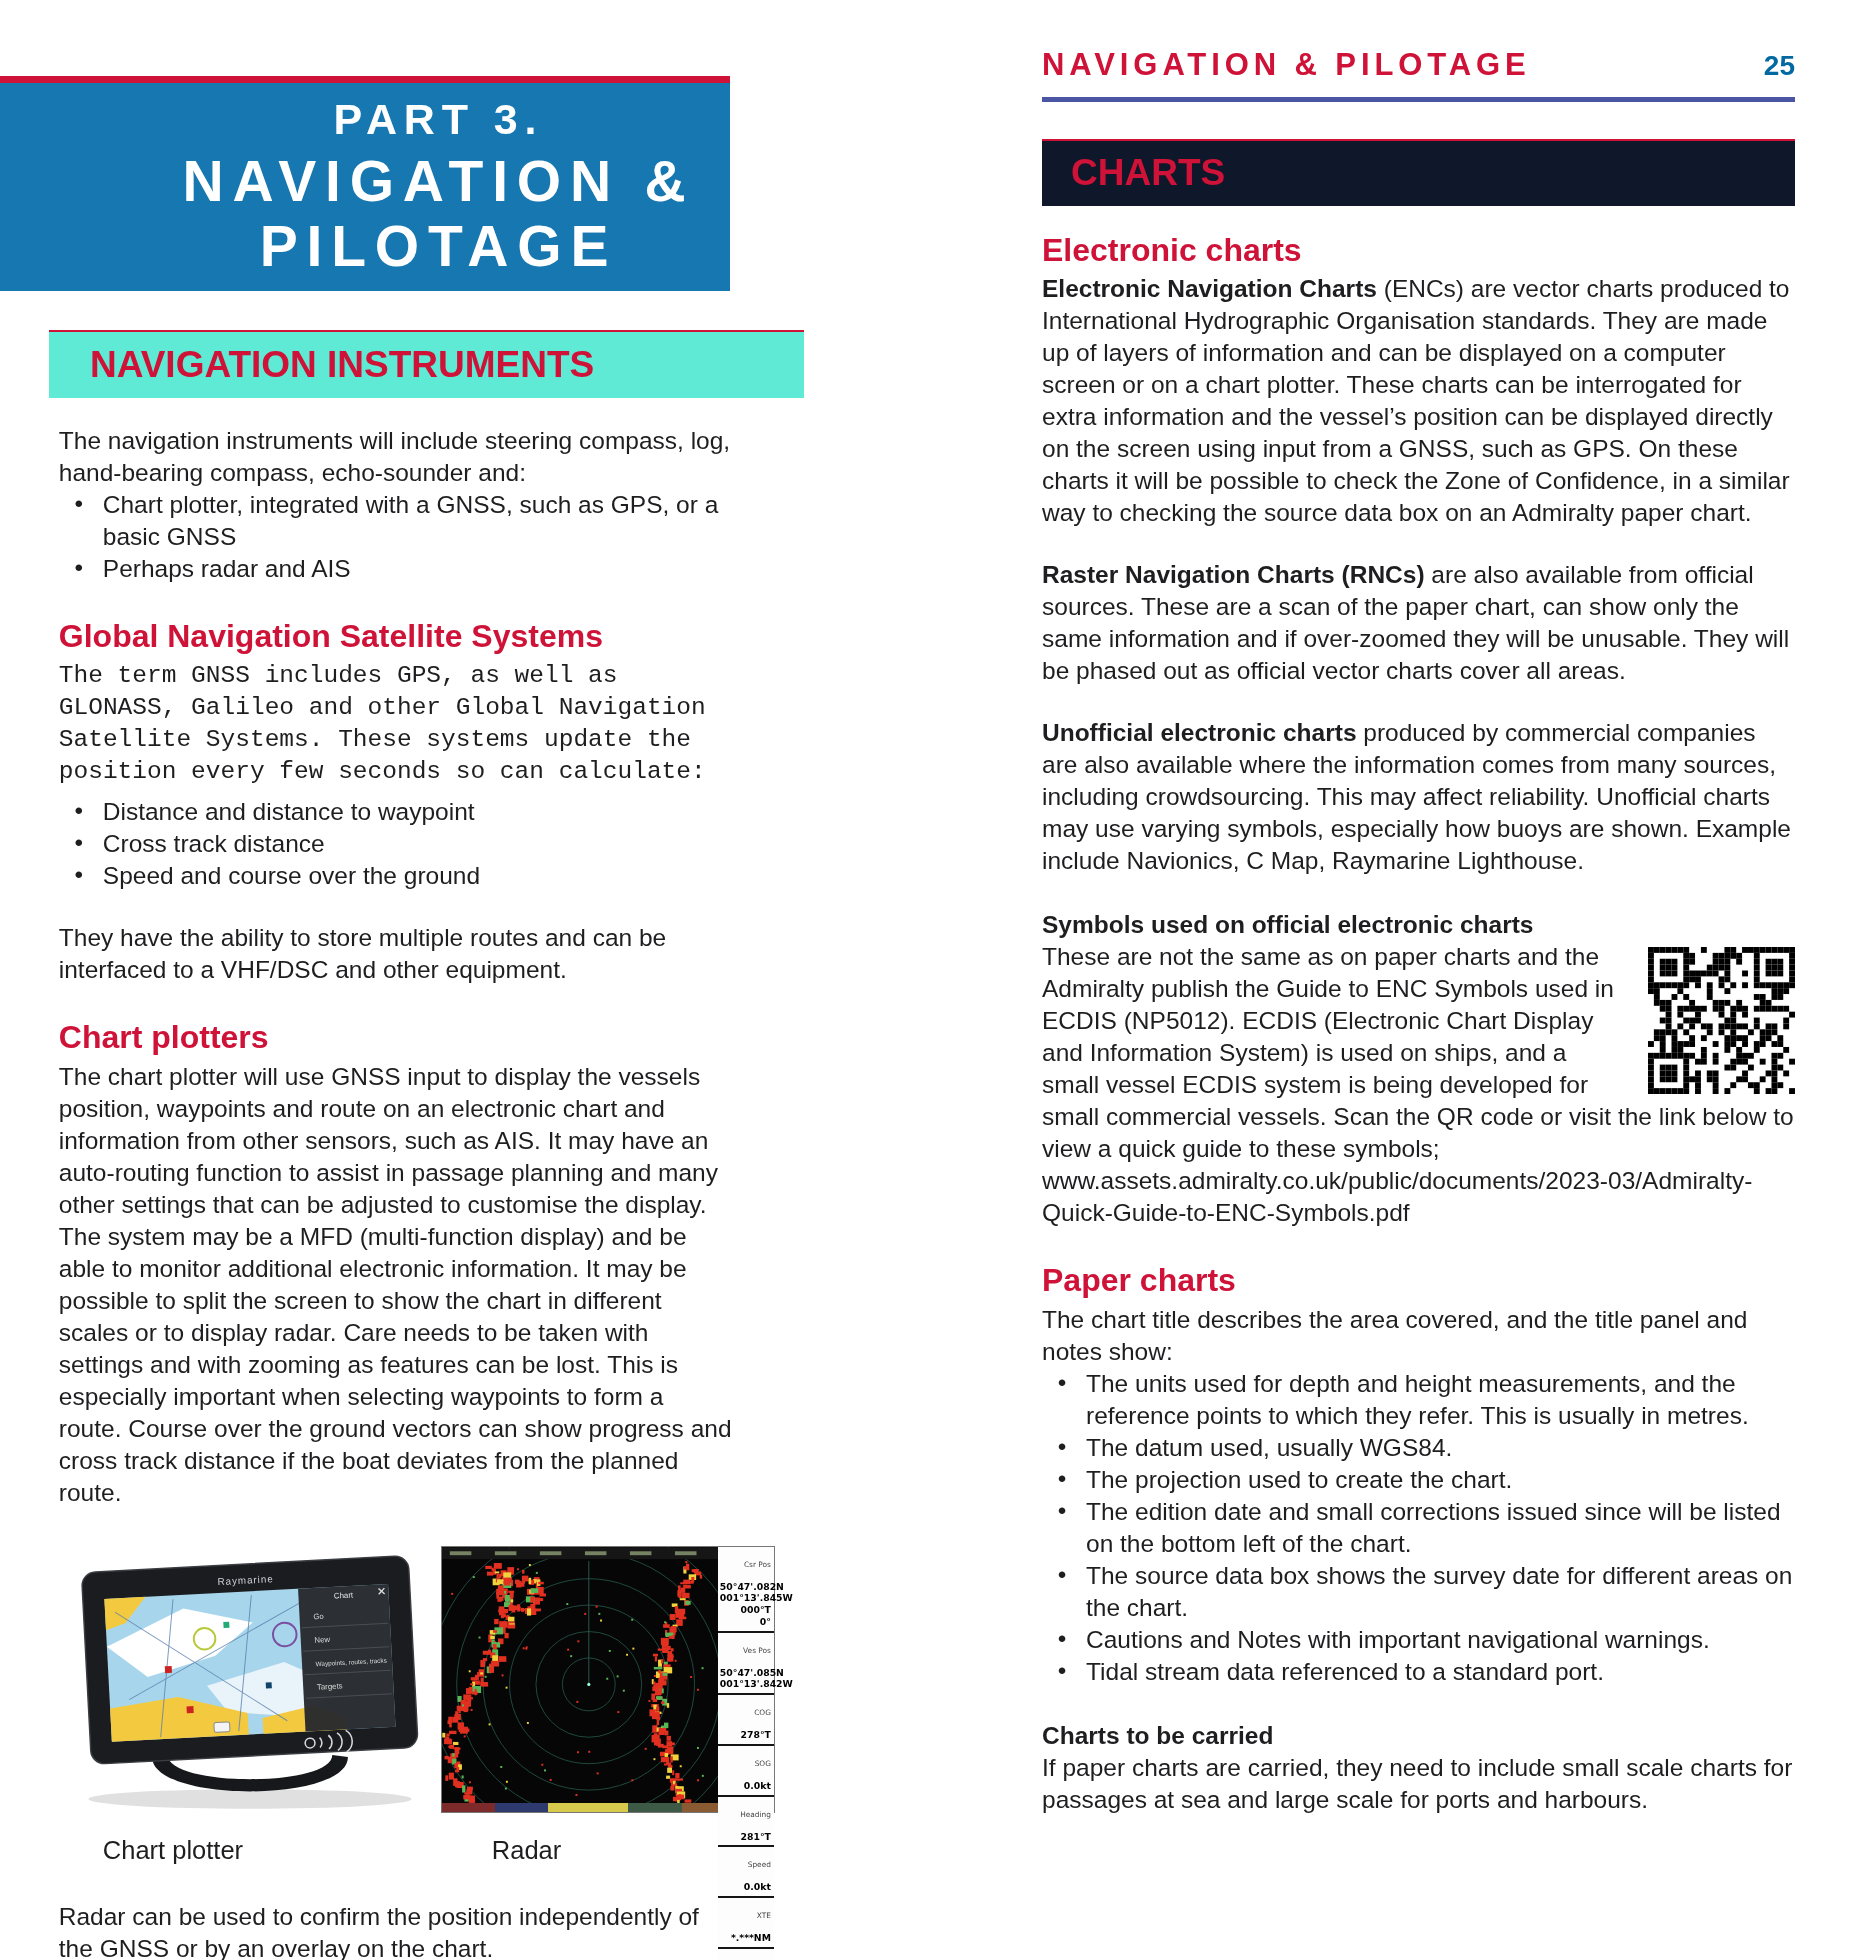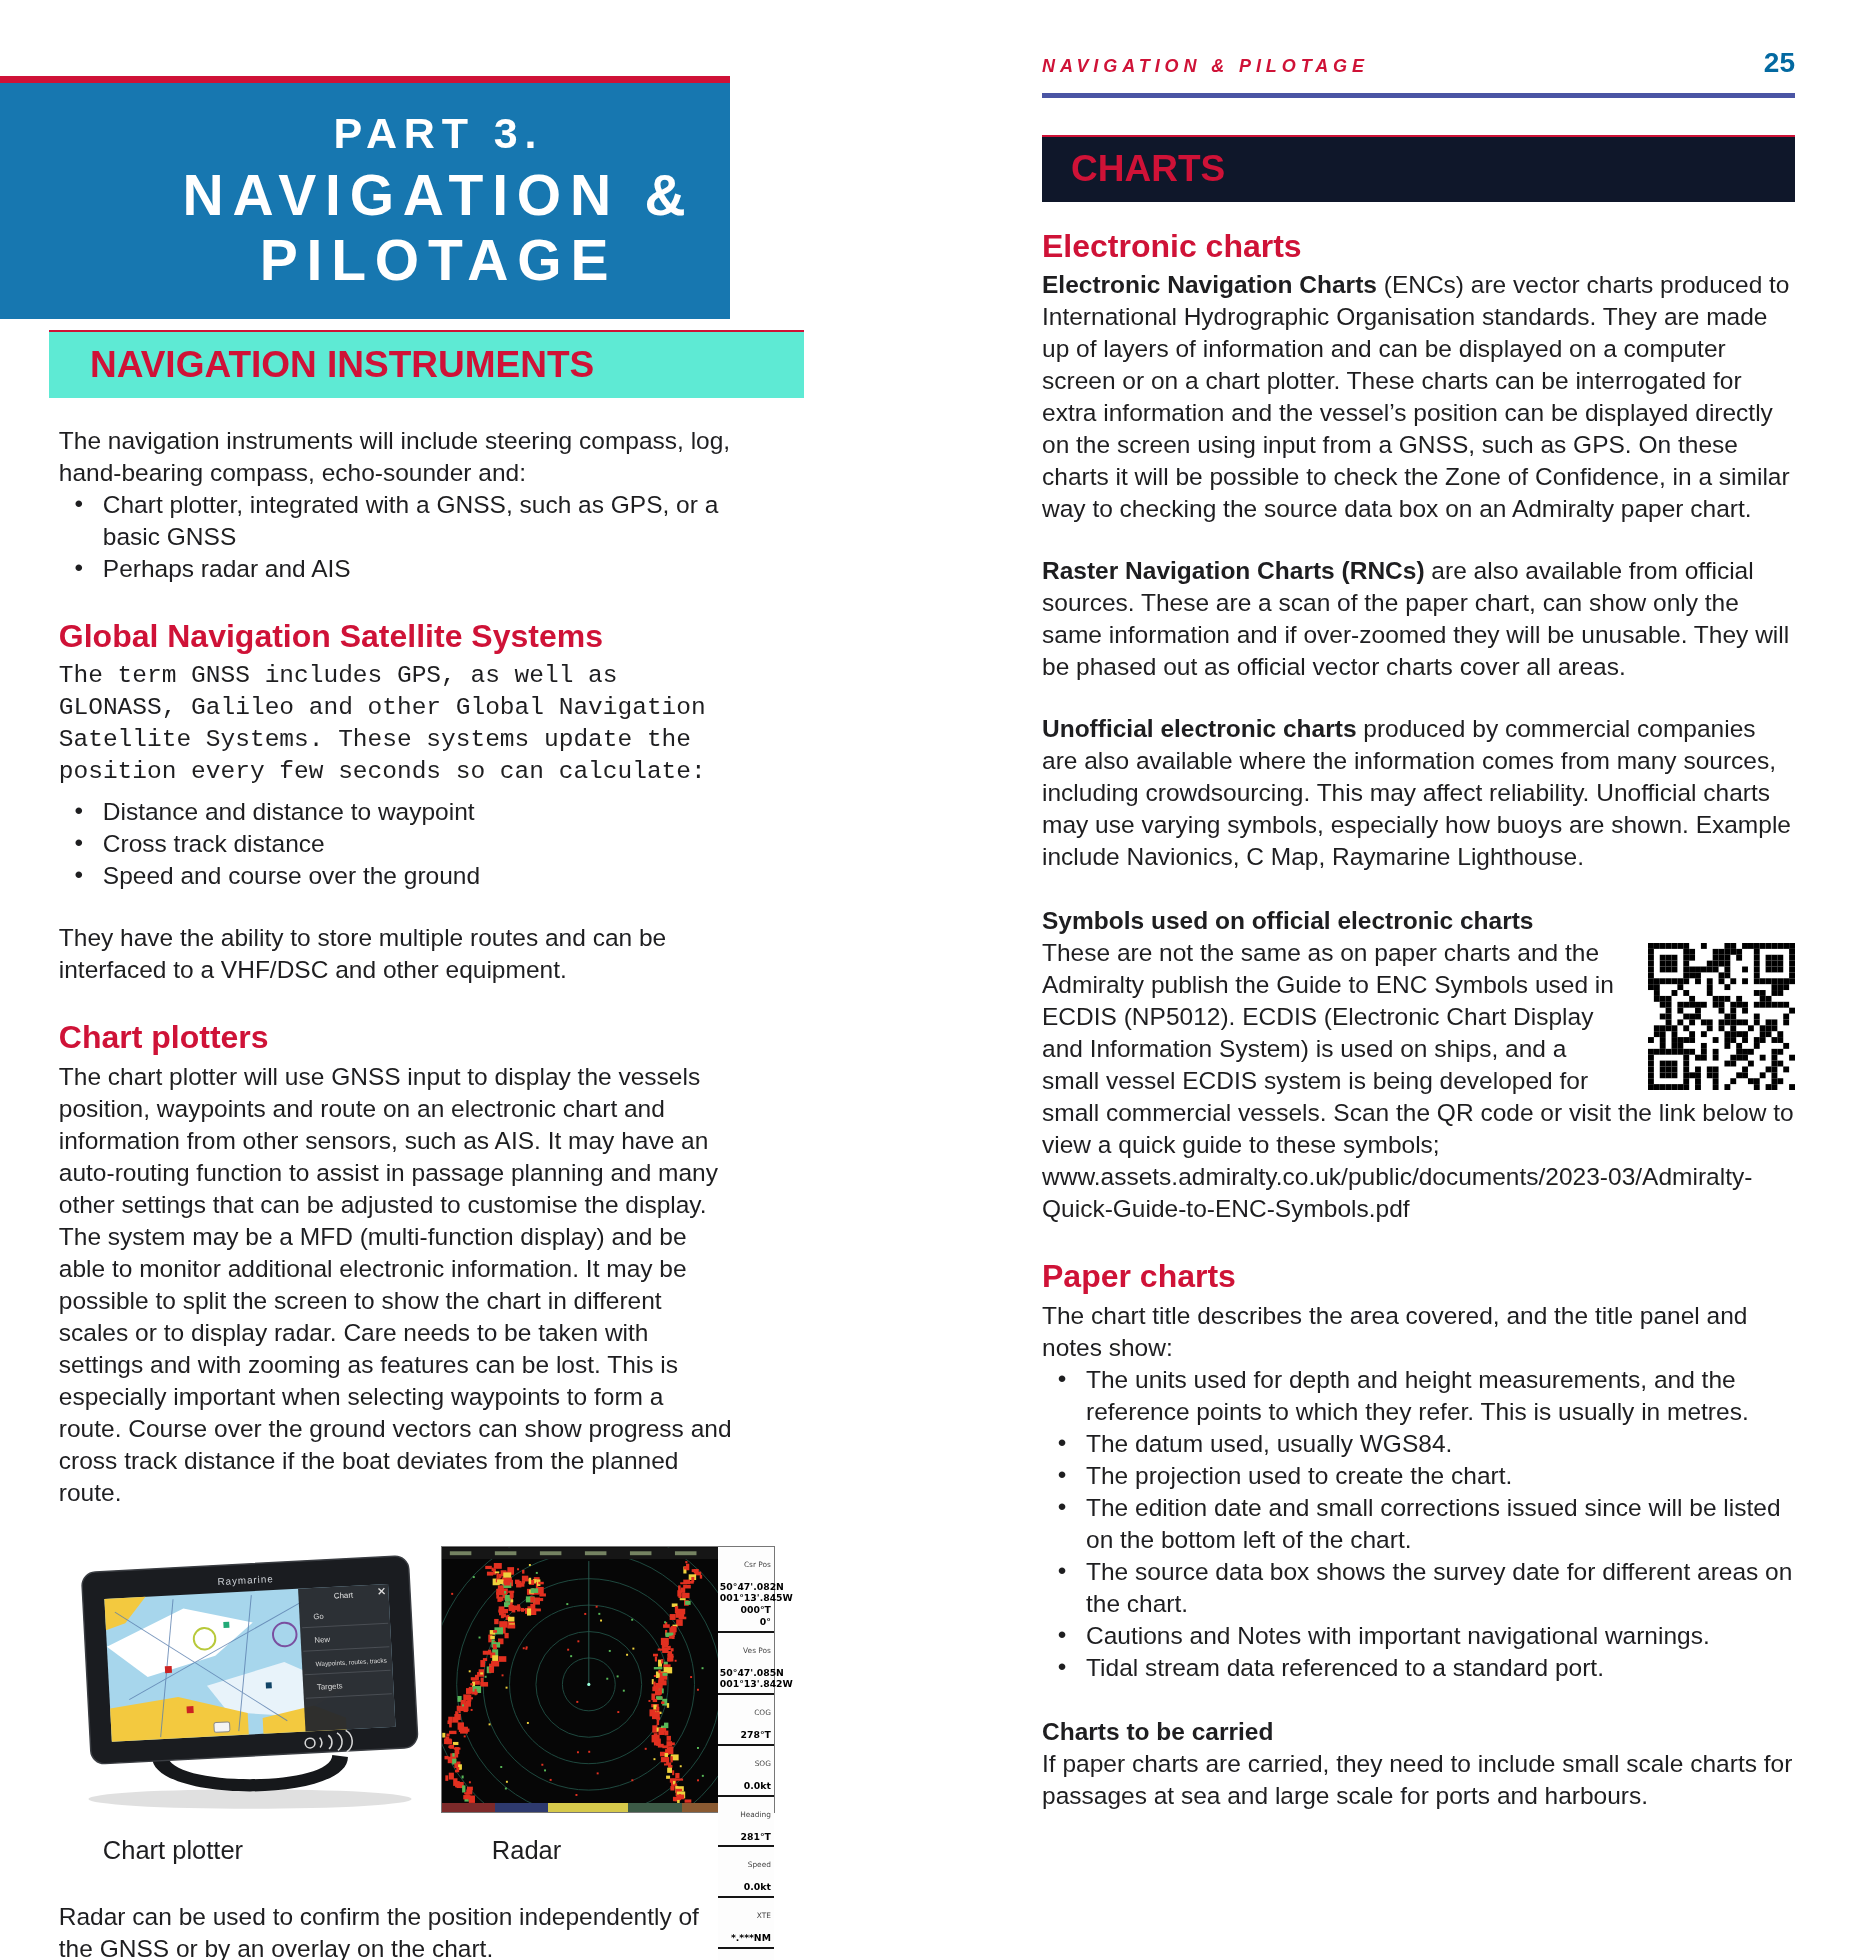--- a/index.html
+++ b/index.html
@@ -31,7 +31,7 @@
 
   .col-right{position:absolute;left:1042px;top:47px;width:753px;}
   .runhead{display:flex;justify-content:space-between;align-items:baseline;}
-  .runhead .rh-title{font-size:18px;font-weight:bold;letter-spacing:4.9px;font-style:italic;}
+  .runhead .rh-title{font-size:31px;font-weight:bold;letter-spacing:4.9px;}
   .runhead .rh-page{font-size:28px;font-weight:bold;}
   .navy-rule{height:4.9px;margin-top:13.7px;}
   .col-right .band{margin-top:37px;}

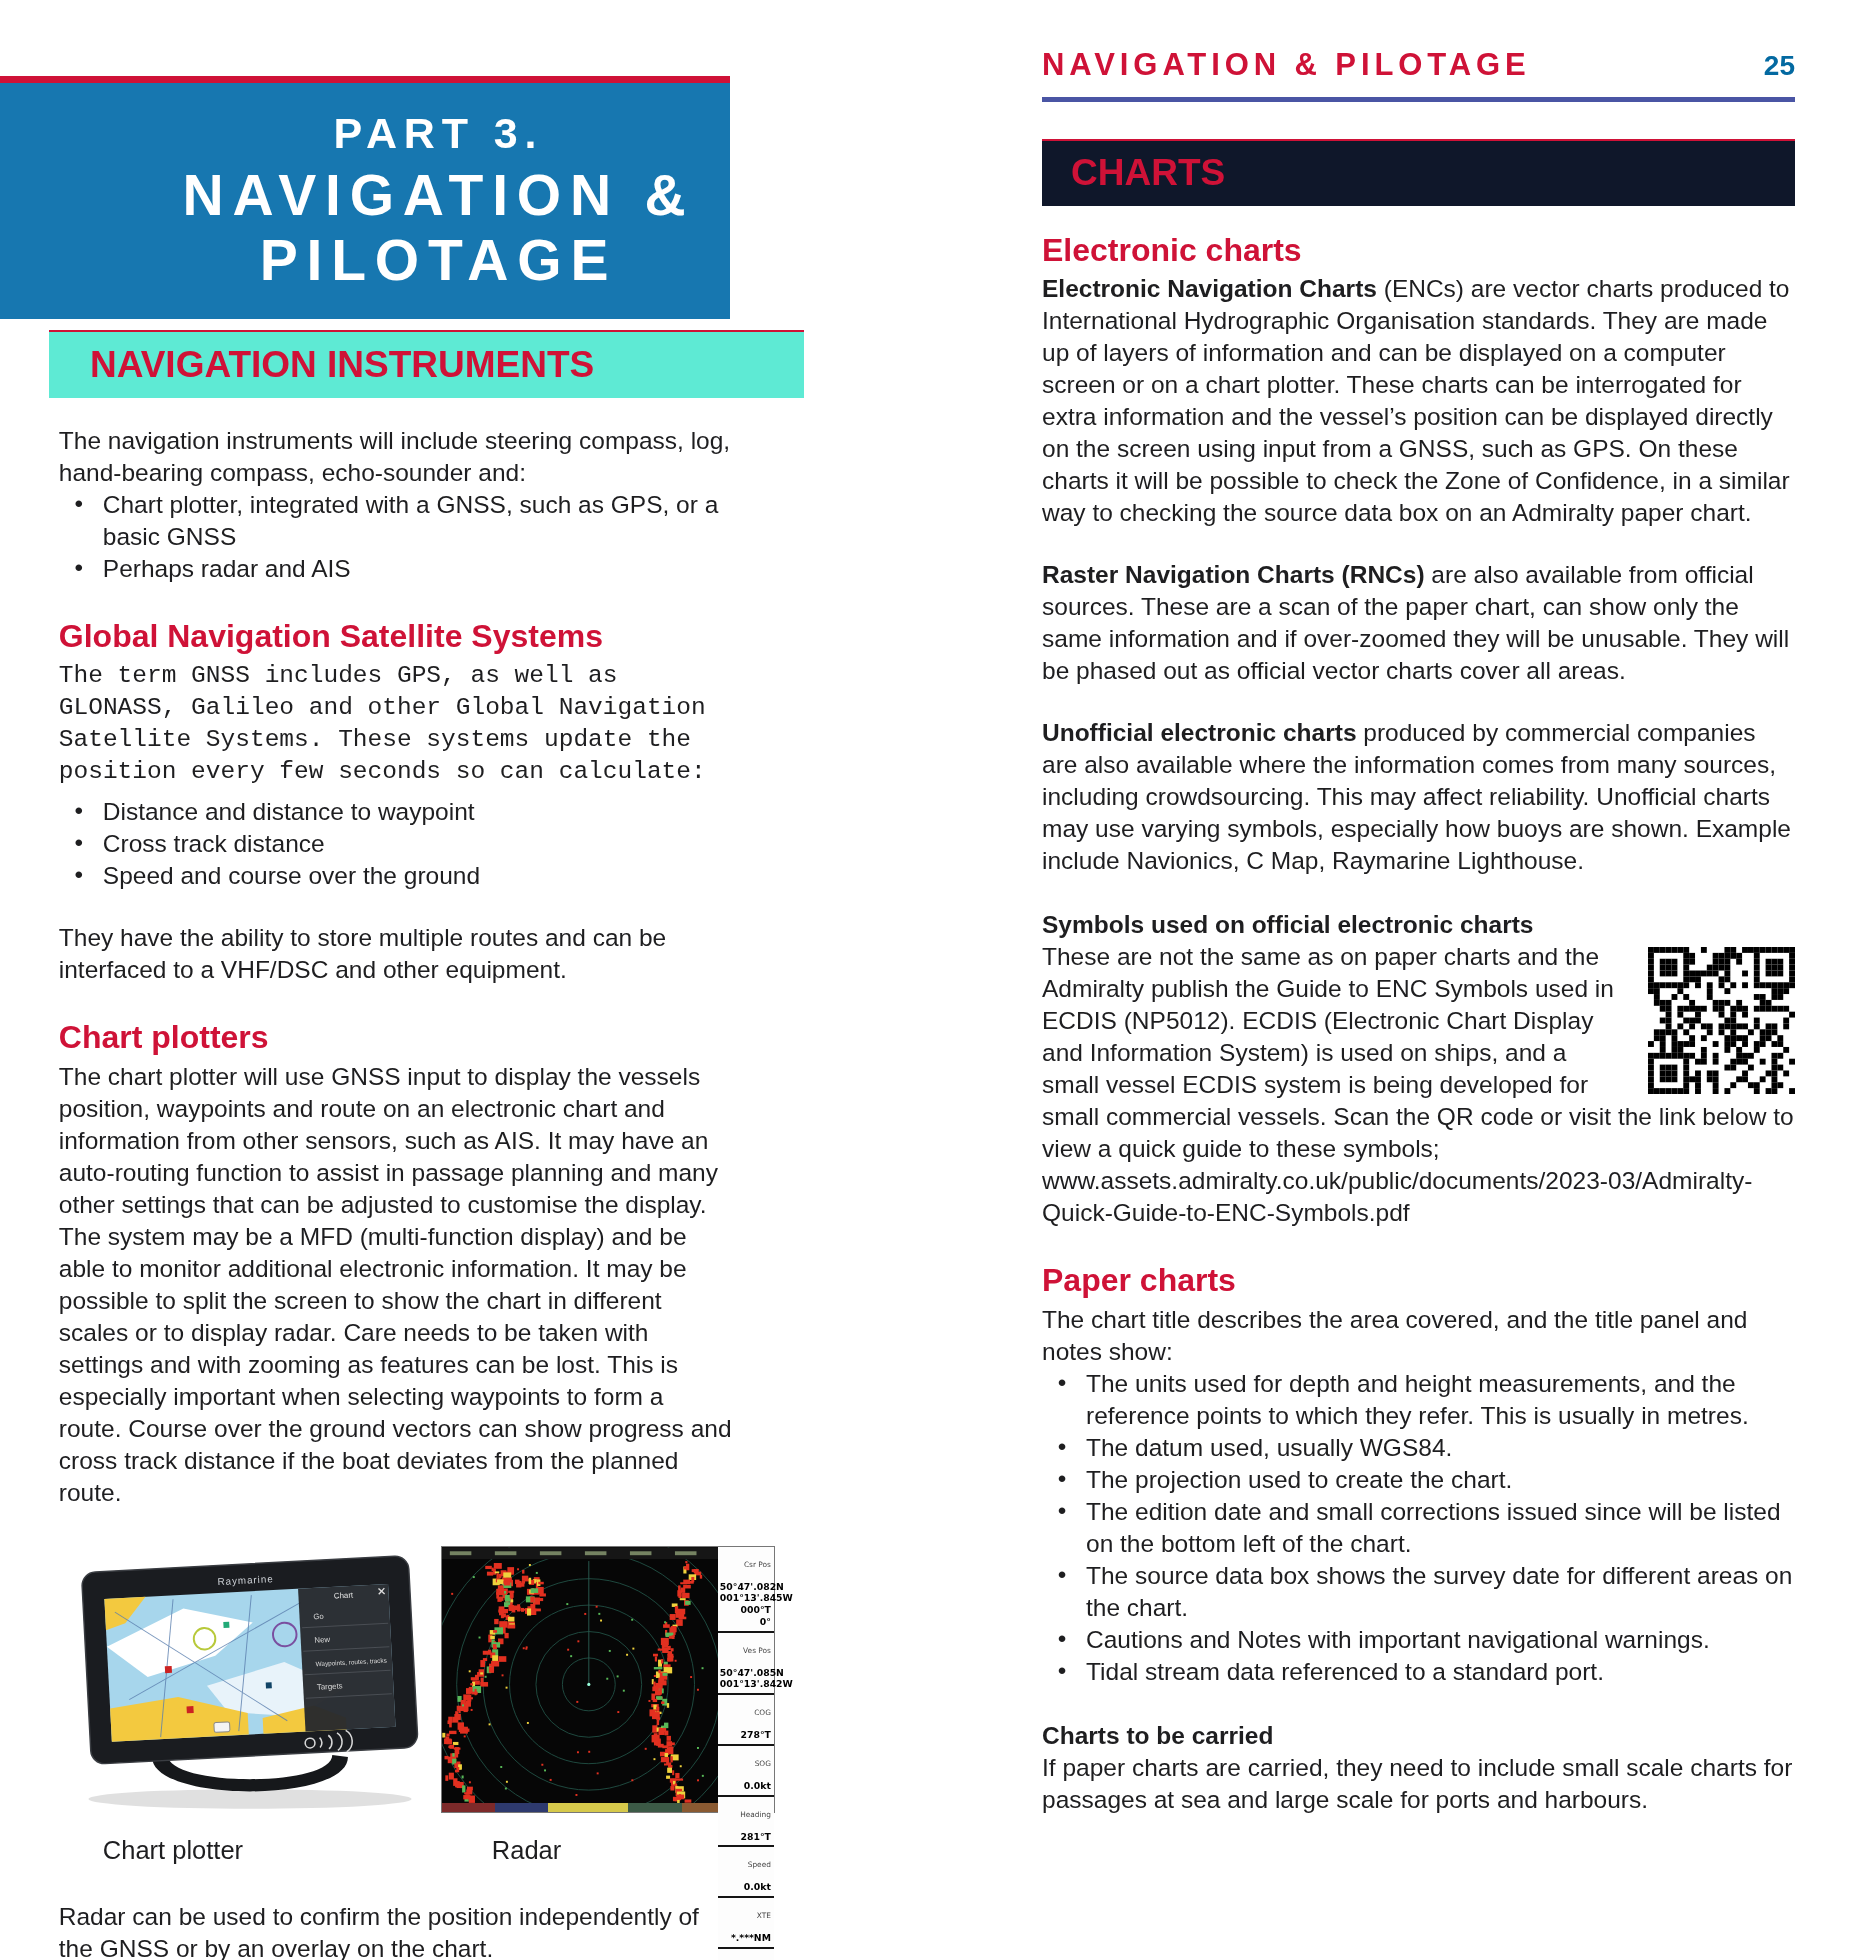--- a/index.html
+++ b/index.html
@@ -8,7 +8,7 @@
 
   
   .red-topbar{position:absolute;left:0;top:76px;width:730px;height:6.9px;}
-  .blue-block{position:absolute;left:0;top:83px;width:730px;height:236px;
+  .blue-block{position:absolute;left:0;top:83px;width:730px;height:208px;
               display:flex;flex-direction:column;justify-content:center;align-items:center;
               box-sizing:border-box;padding-left:147px;color:#fff;}
   .part-label{font-size:43px;font-weight:bold;letter-spacing:6.9px;margin-bottom:5.9px;}

